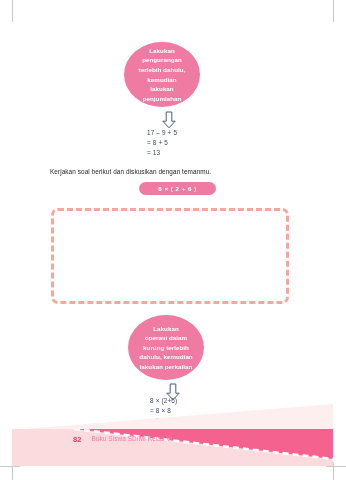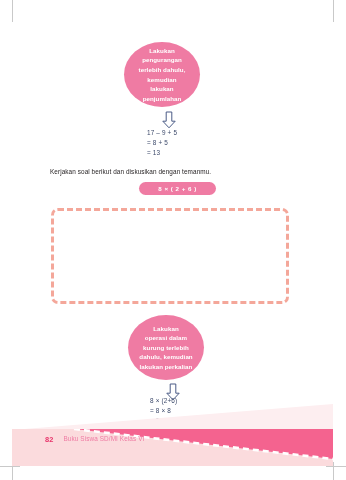--- a/index.html
+++ b/index.html
@@ -154,6 +154,7 @@
     align-items: flex-start;
     padding-top: 6px;
     box-sizing: border-box;
+    padding-left: 28px;
   }
   #page-number {
     color: #e8336a;

